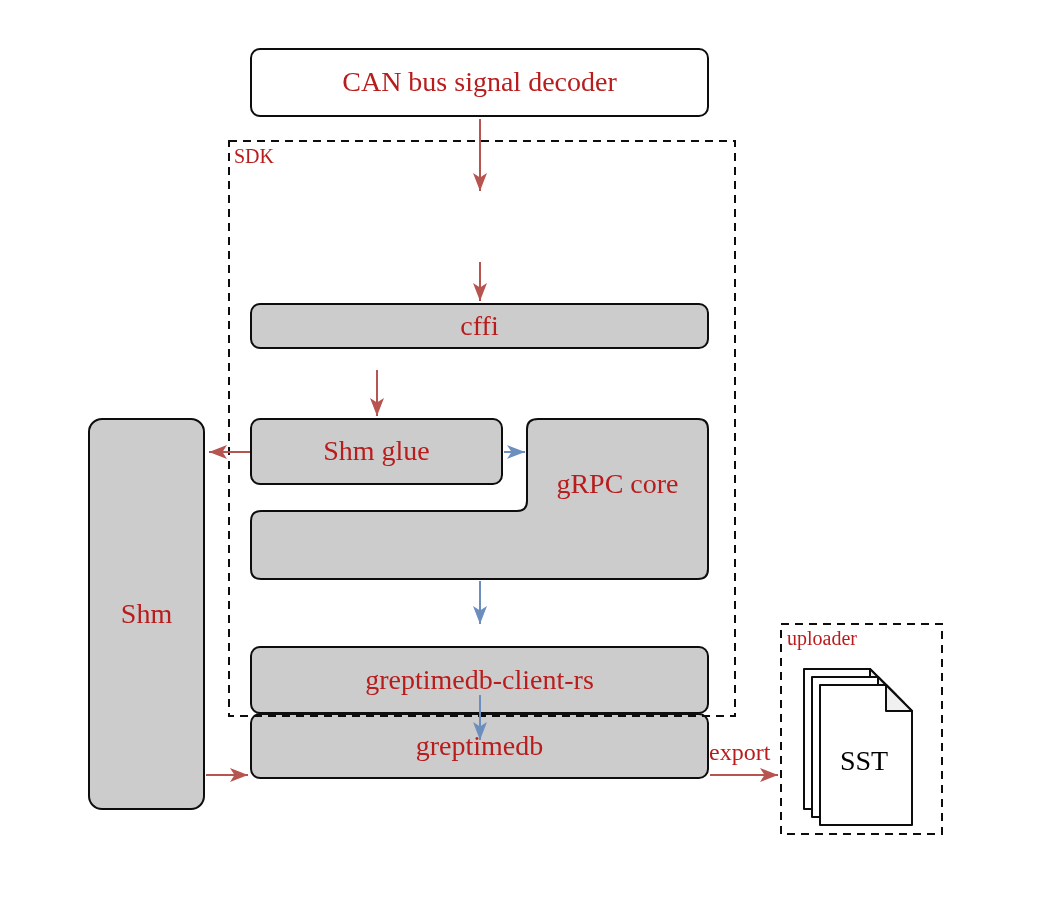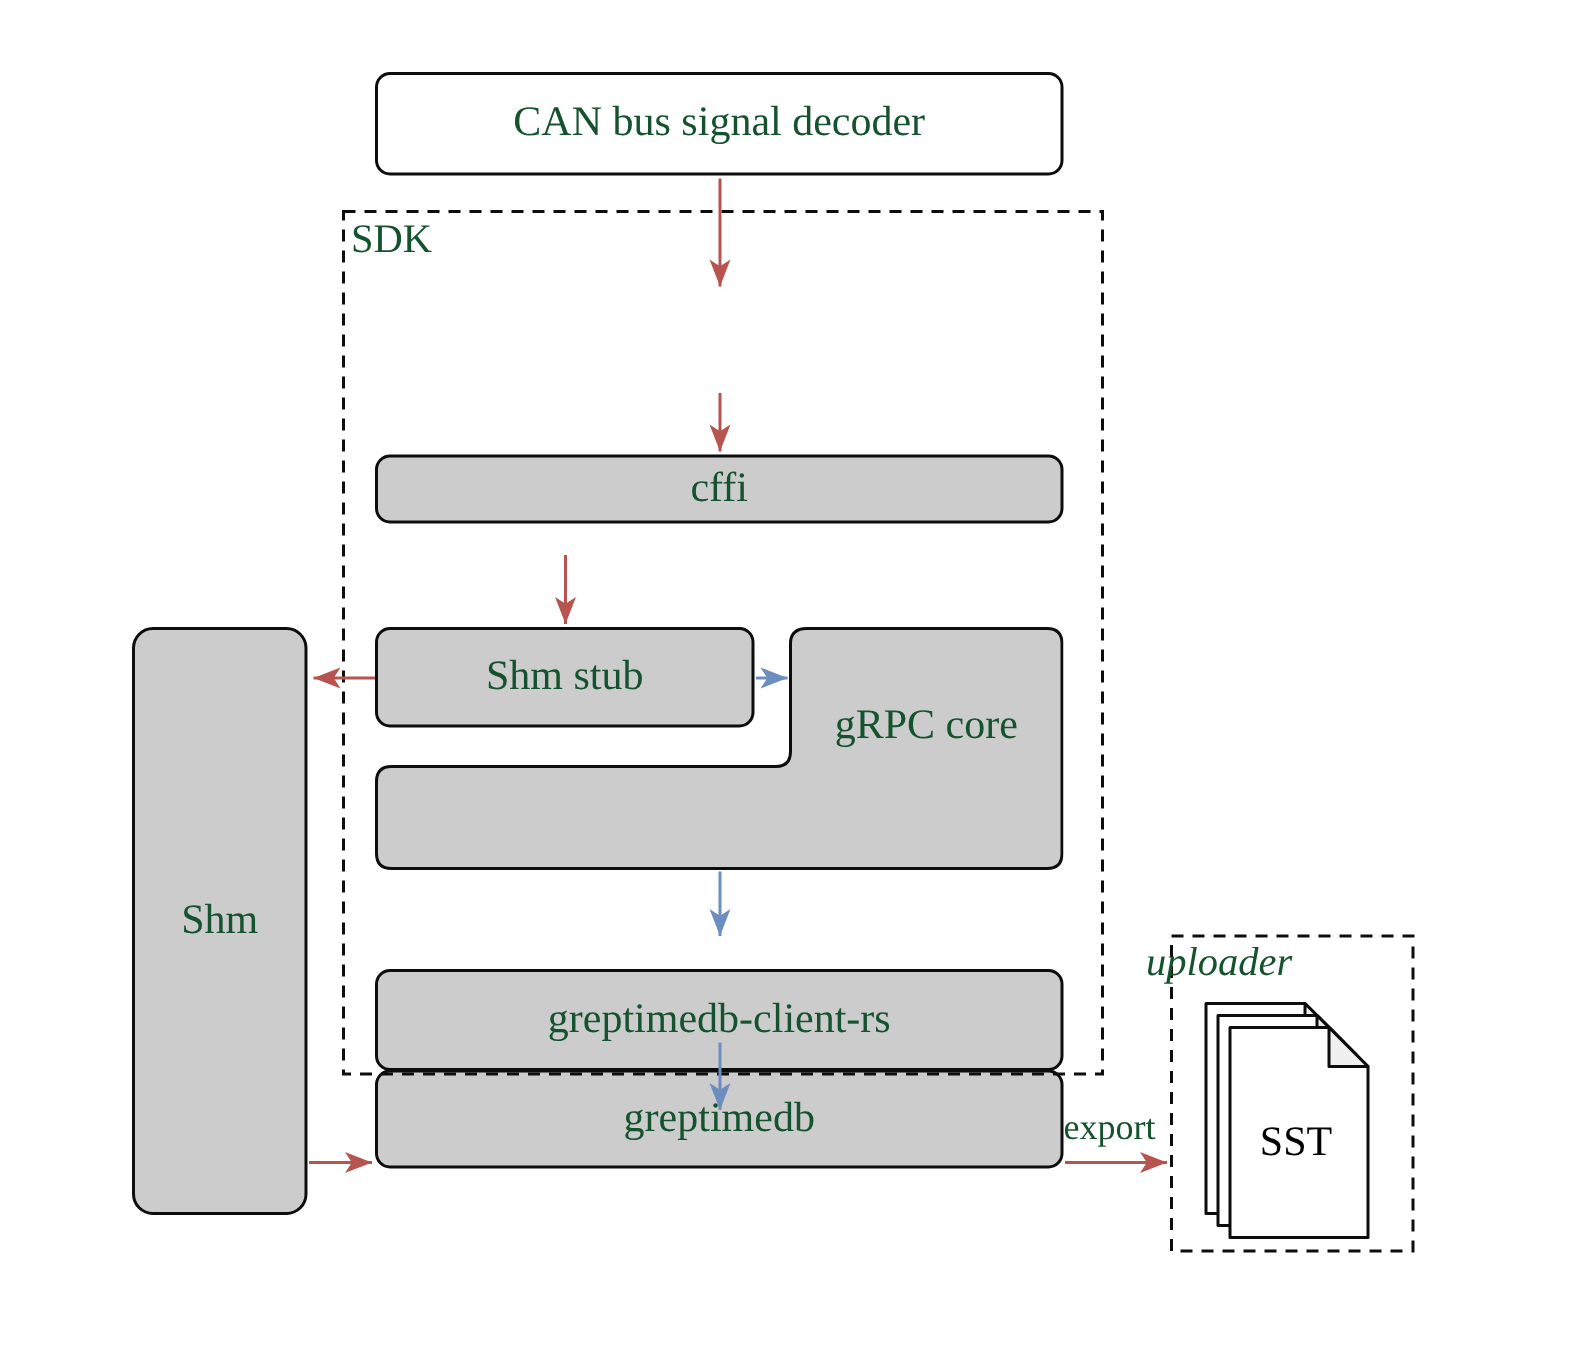--- a/index.html
+++ b/index.html
@@ -9,7 +9,7 @@
     height: 910px;
     background: #ffffff;
     font-family: "Liberation Serif", "DejaVu Serif", serif;
-    color: #14532d;
+    color: #b91c1c;
     overflow: hidden;
   }
   .node {

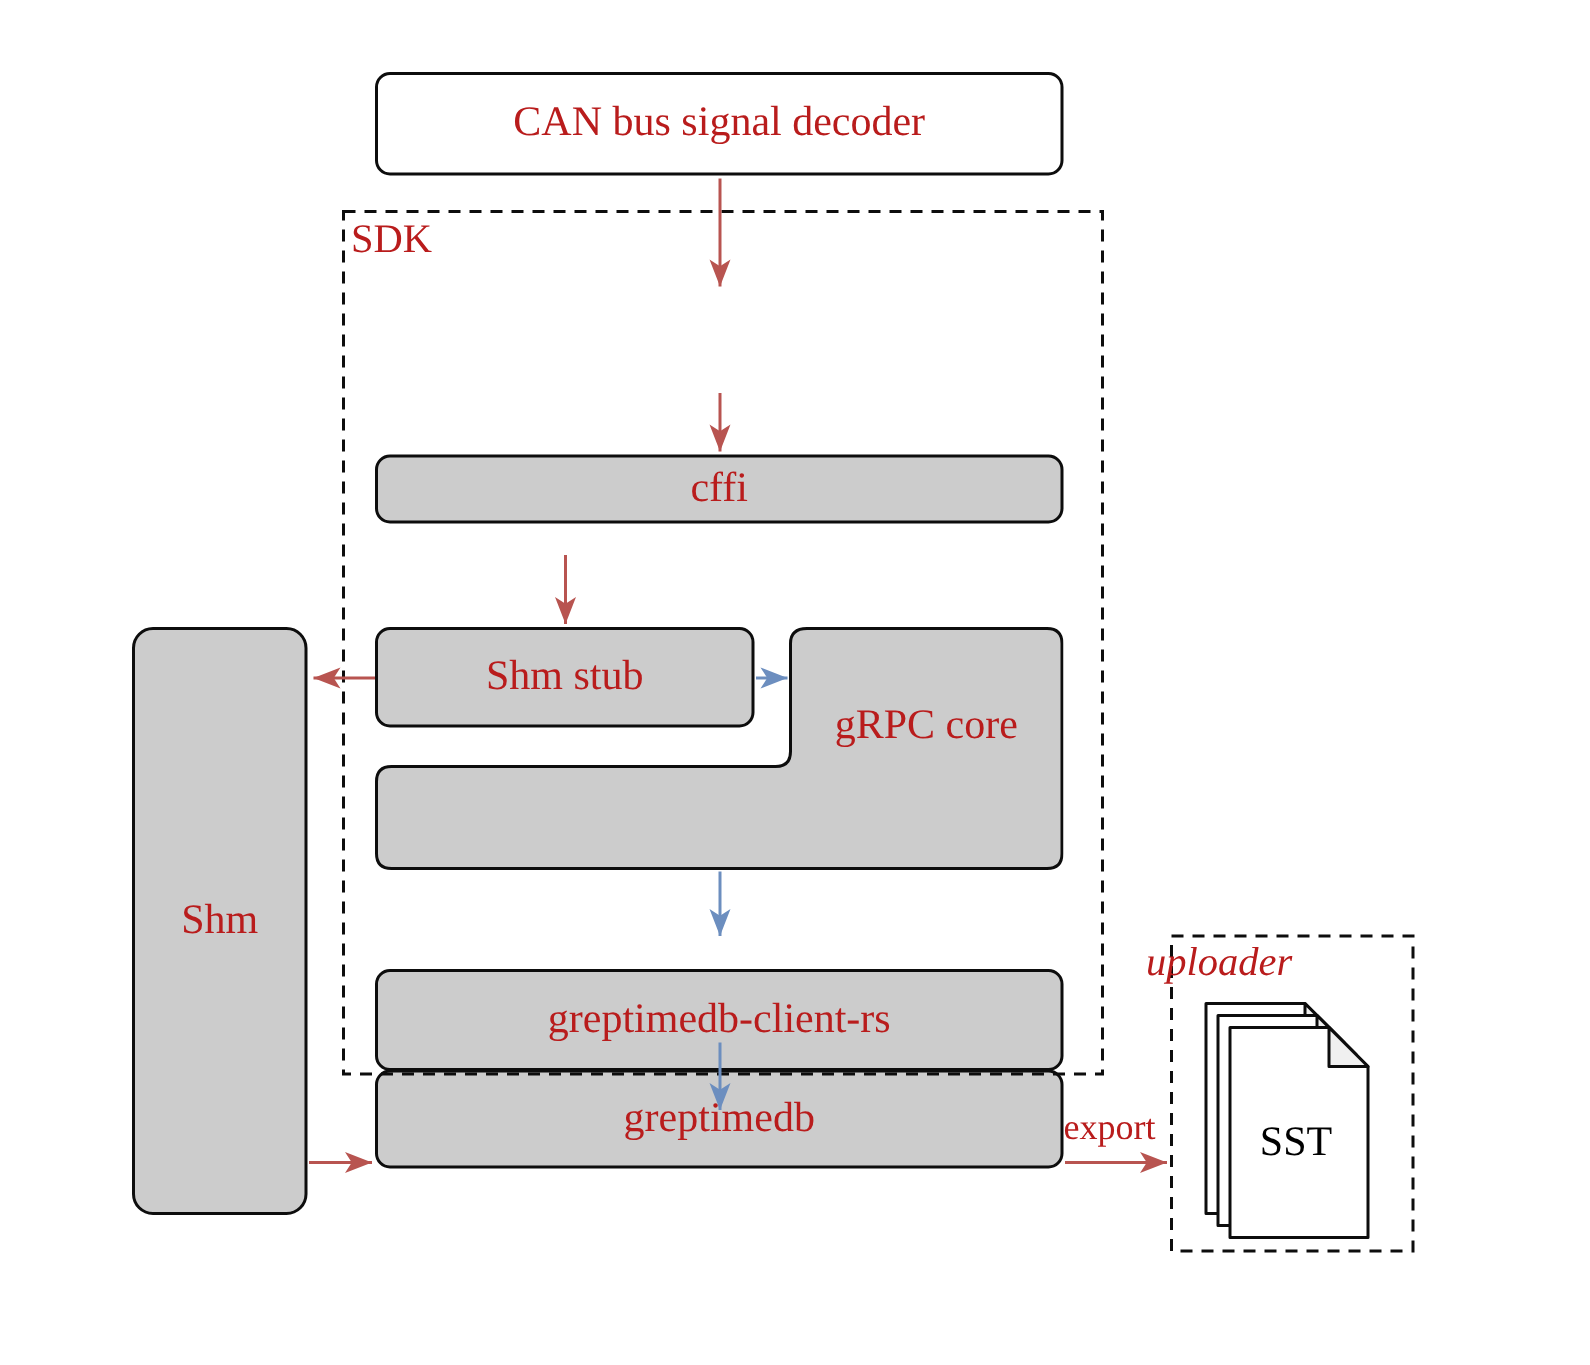--- a/index.html
+++ b/index.html
@@ -44,7 +44,7 @@
 
   .container-label {
     position: absolute;
-    font-size: 27px;
+    font-size: 20px;
     line-height: 1.0;
     background: transparent;
   }

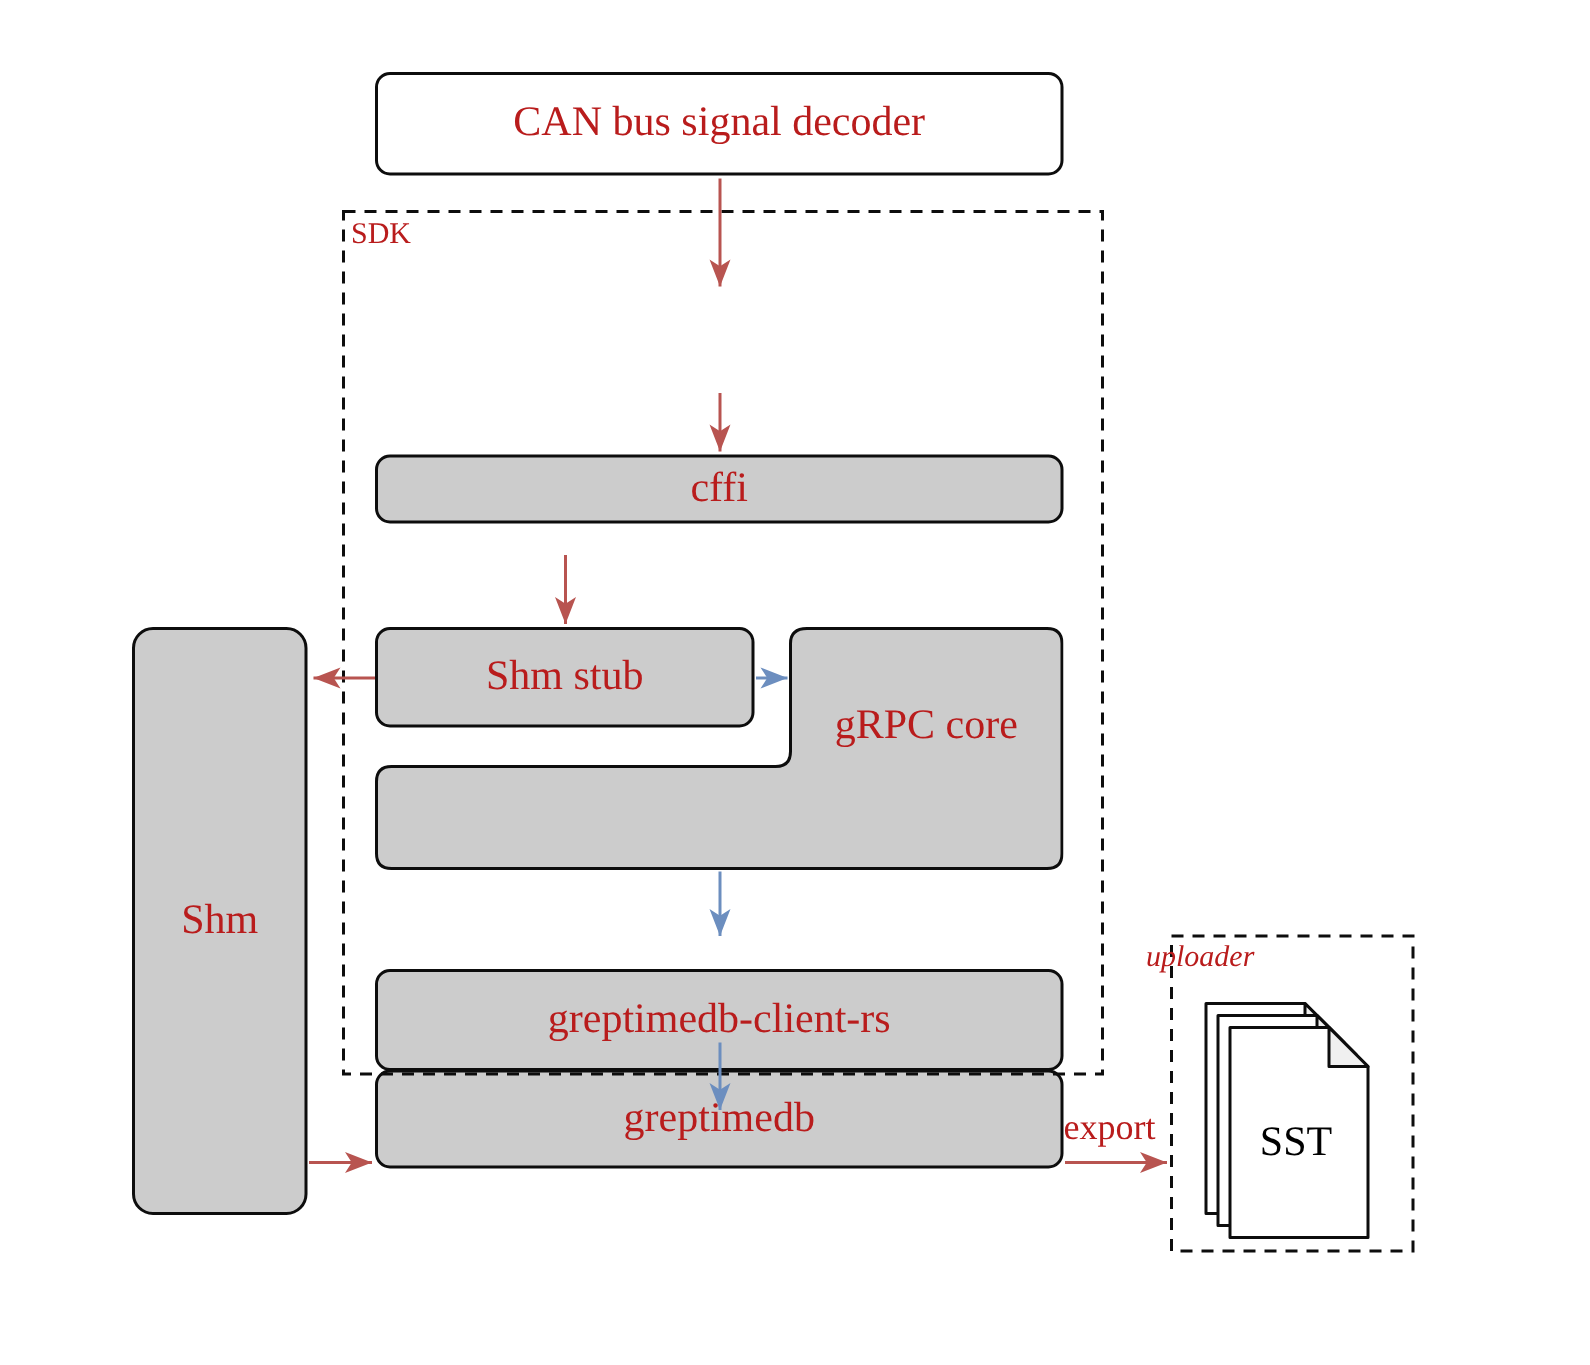--- a/index.html
+++ b/index.html
@@ -83,7 +83,7 @@
   </div>
 
   <div class="node gray" id="node-shmcore">
-    <span>Shm stub</span>
+    <span>Shm glue</span>
   </div>
 
   <div id="grpc-wrap">

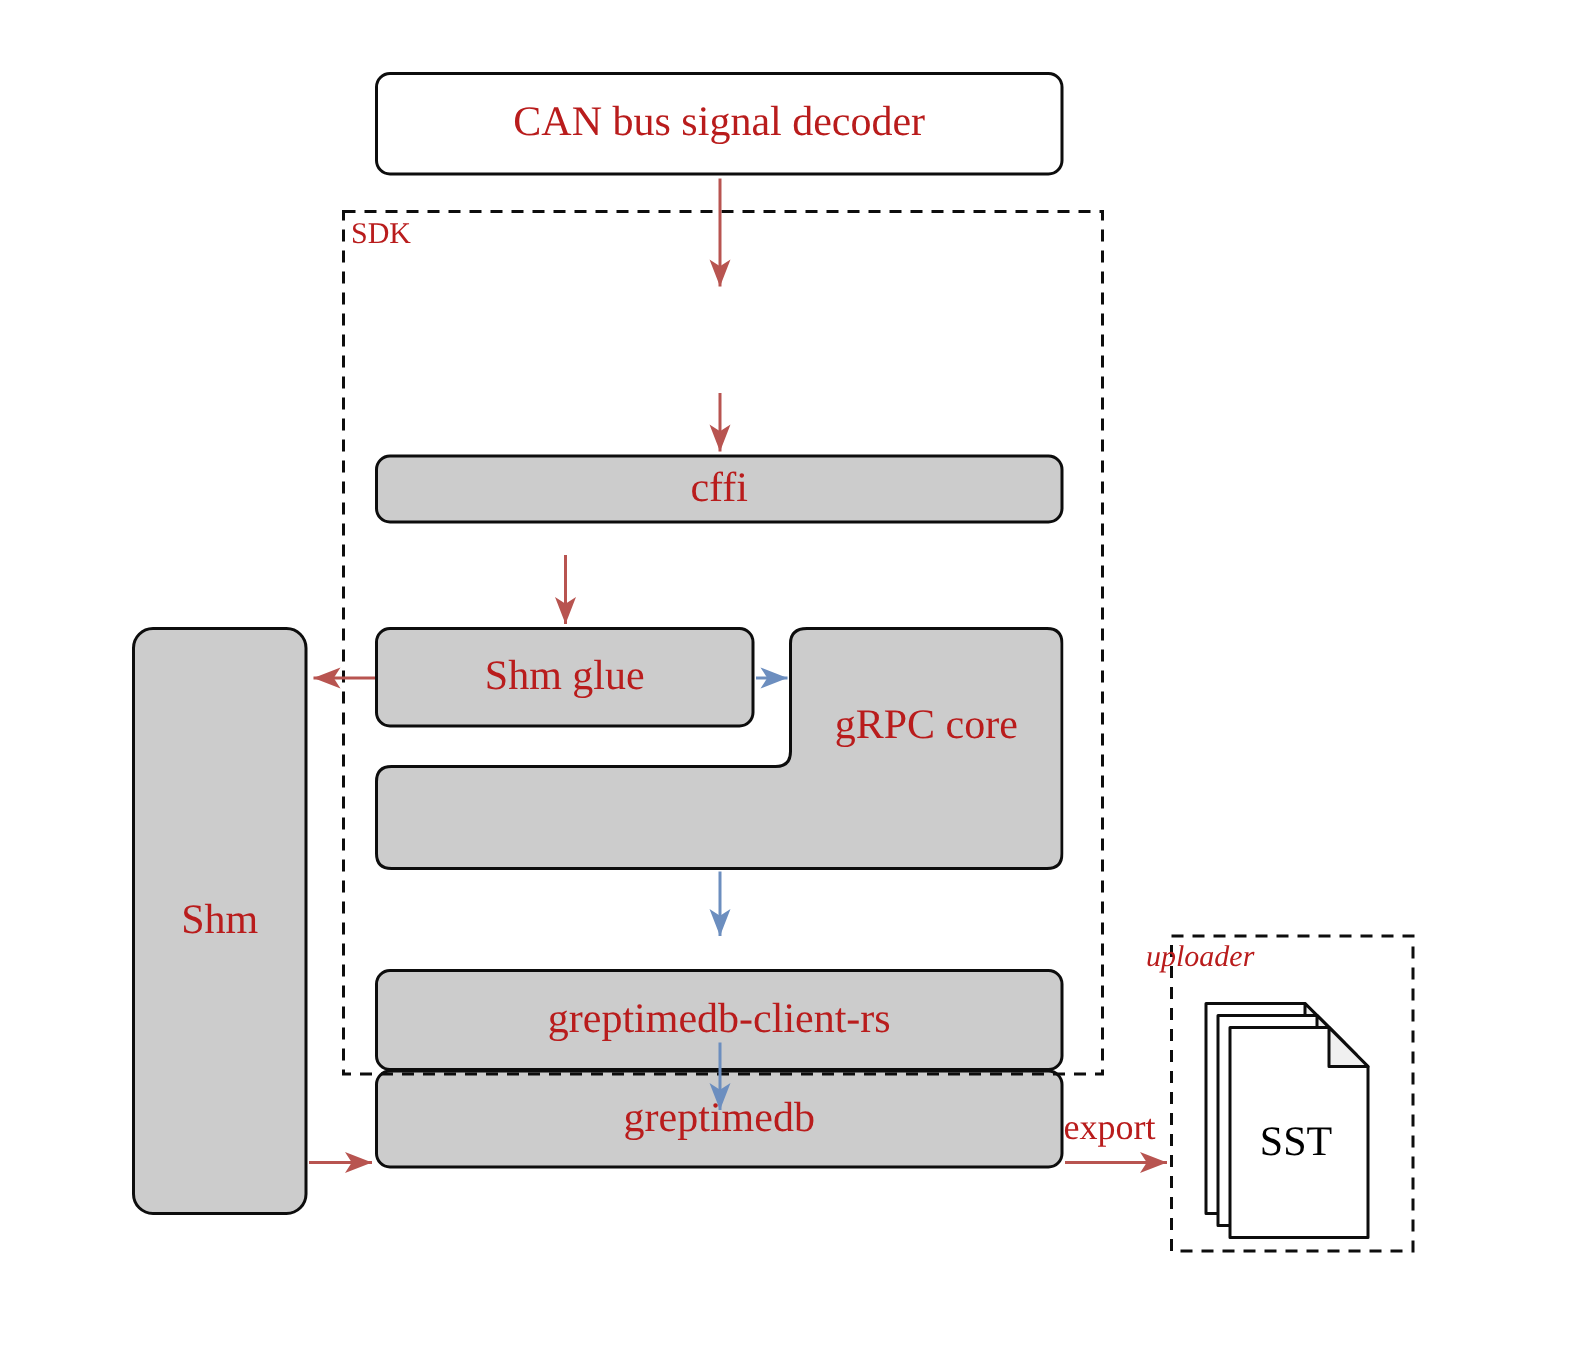--- a/index.html
+++ b/index.html
@@ -49,7 +49,7 @@
     background: transparent;
   }
   #sdk-label      { left: 234px; top: 146px; }
-  #uploader-label { left: 764px; top: 628px; font-style: italic; }
+  #uploader-label { left: 787px; top: 628px; }
 
   #export-label {
     position: absolute; left: 709px; top: 740px; width: 72px;

